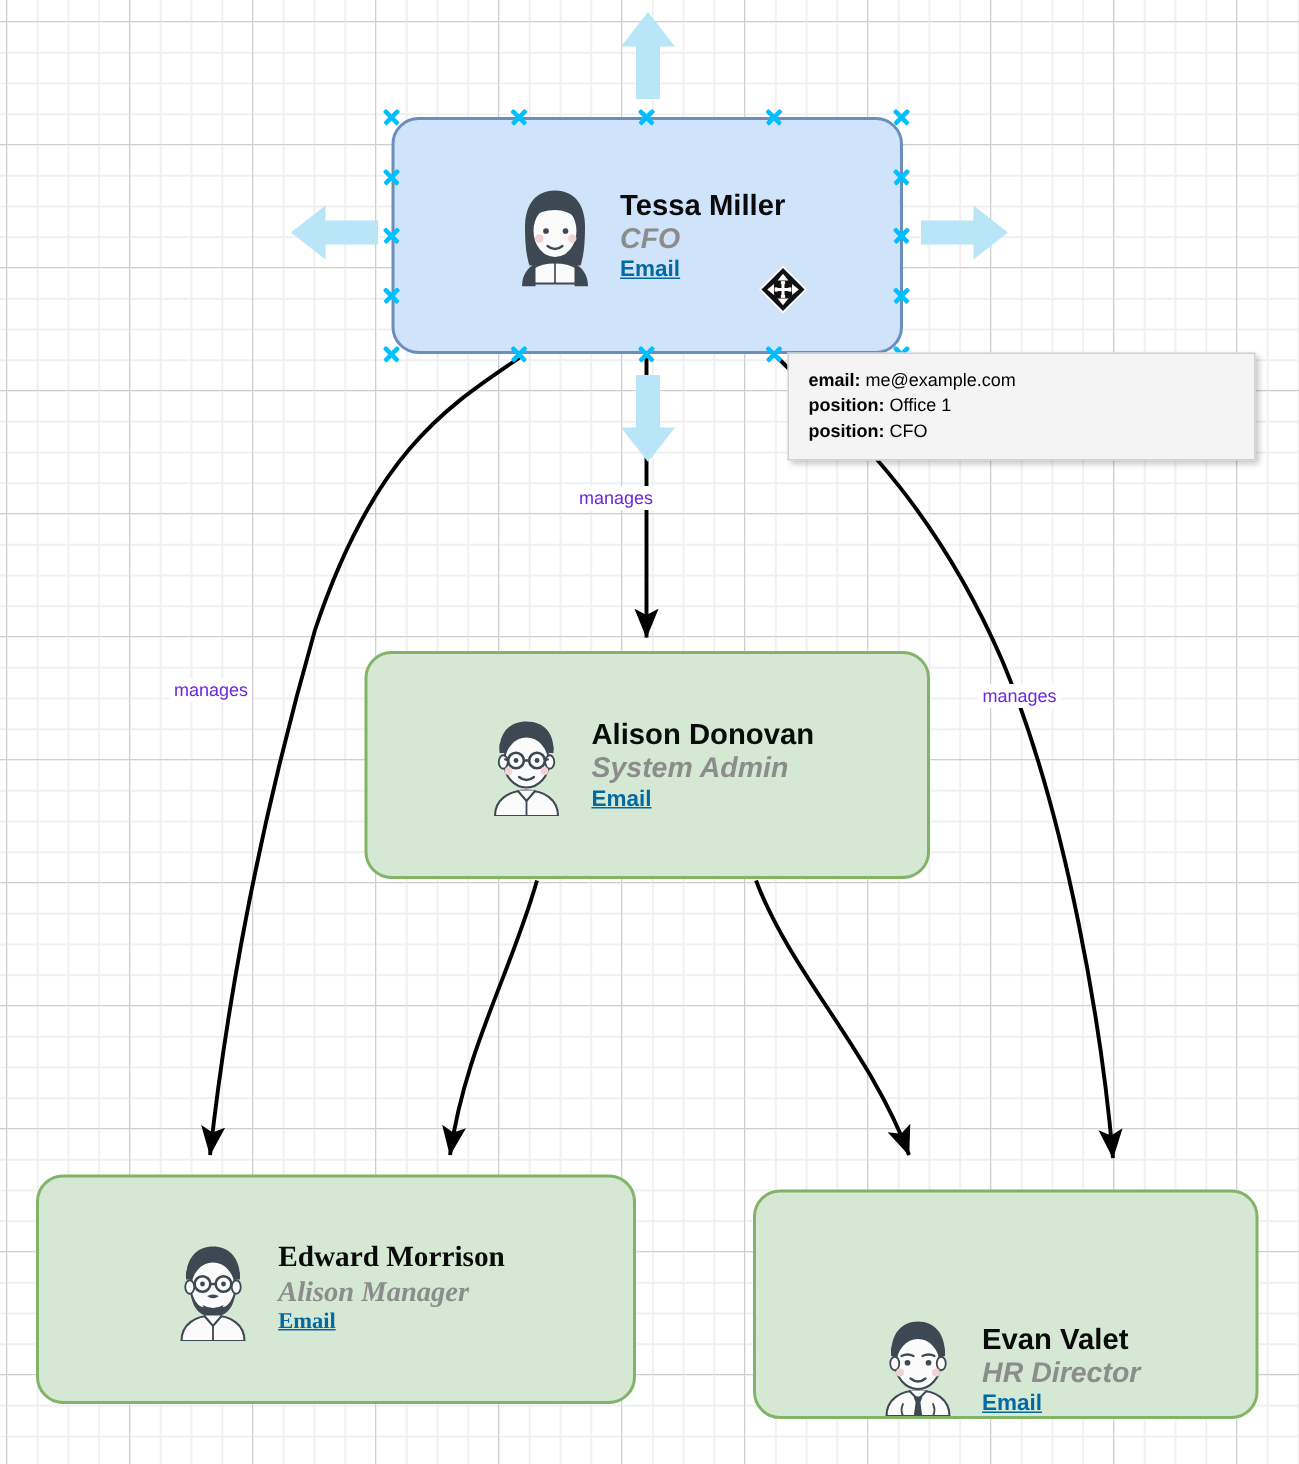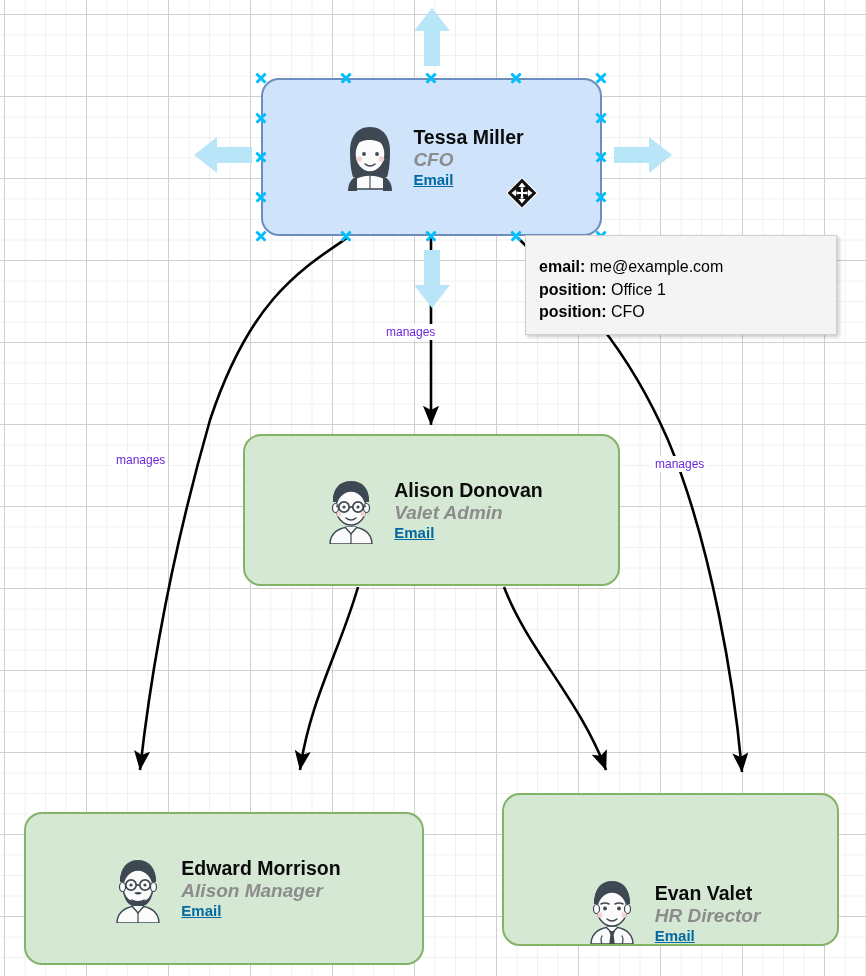--- a/index.html
+++ b/index.html
@@ -89,8 +89,8 @@
     background:#f4f4f4;
     border:1px solid #d0d0d0;
     box-shadow:2px 2px 4px rgba(0,0,0,.22);
-    padding:20px 12px 10px 13px;
-    font-size:16px;
+    padding:9px 12px 10px 13px;
+    font-size:12px;
     color:#000;
     line-height:1.42;
     white-space:nowrap;

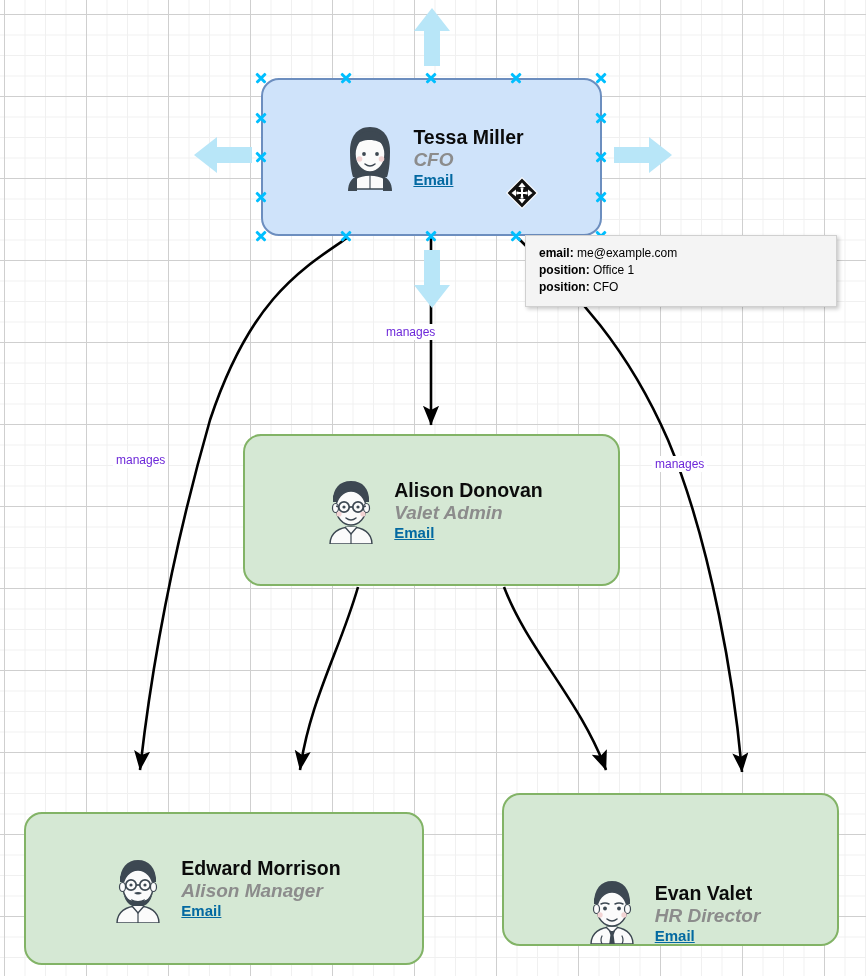--- a/index.html
+++ b/index.html
@@ -237,7 +237,7 @@
     </svg>
     <div class="textcol">
       <div class="nm">Alison Donovan</div>
-      <div class="rl">Valet Admin</div>
+      <div class="rl">System Admin</div>
       <div class="em">Email</div>
     </div>
   </div>

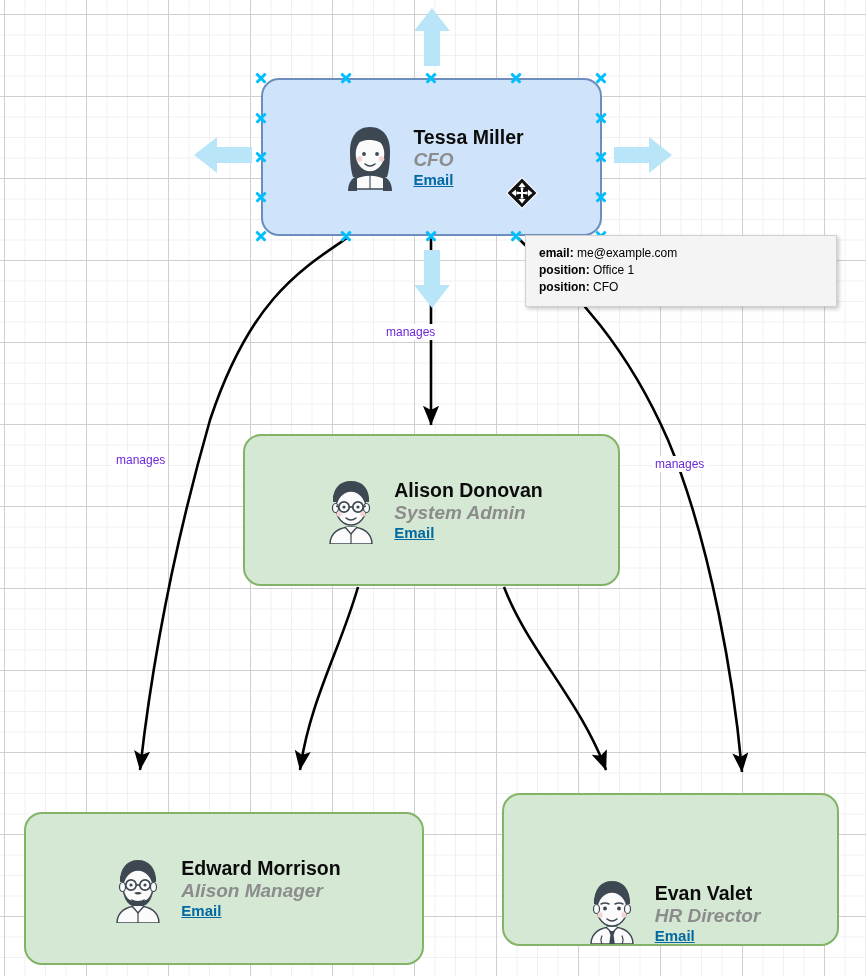--- a/index.html
+++ b/index.html
@@ -242,7 +242,7 @@
     </div>
   </div>
 
-  <div class="node green" style="left:24px;top:812px;width:400px;height:153px;">
+  <div class="node green" style="left:24px;top:783px;width:400px;height:153px;font-family:Liberation Serif, serif;">
     <svg class="avatar" viewBox="0 0 62 68">
       <path d="M13,26 C13,13 20,5 31,5 C42,5 49,13 49,26 Z" fill="#3d4852"></path>
       <path d="M13,22 C19,15 27,12 34,13 C41,14 46,18 49,23 L49,27 L13,27 Z" fill="#3d4852"></path>

